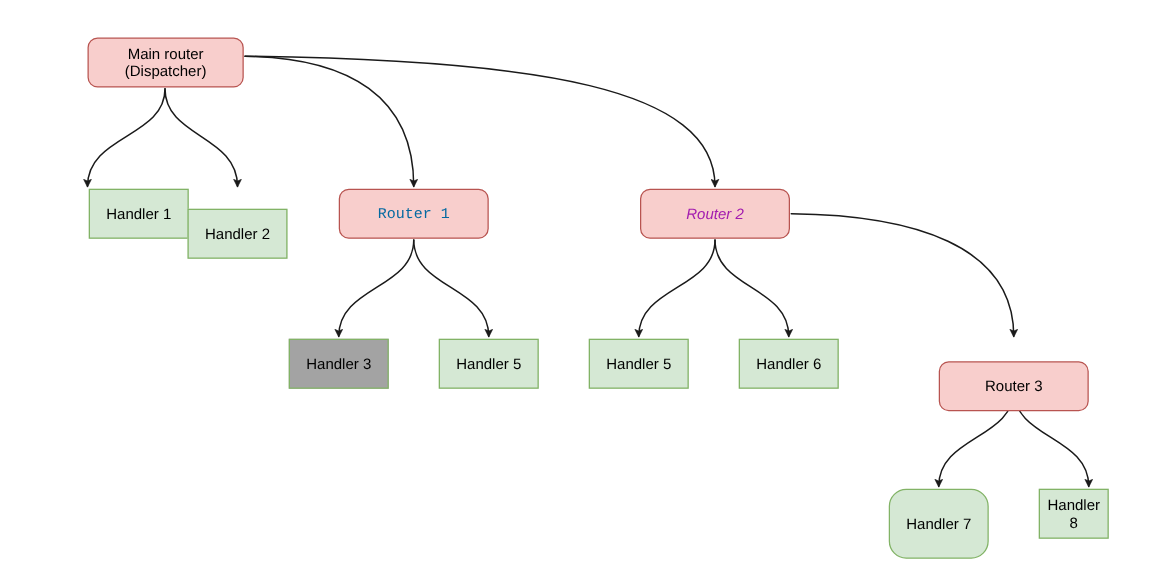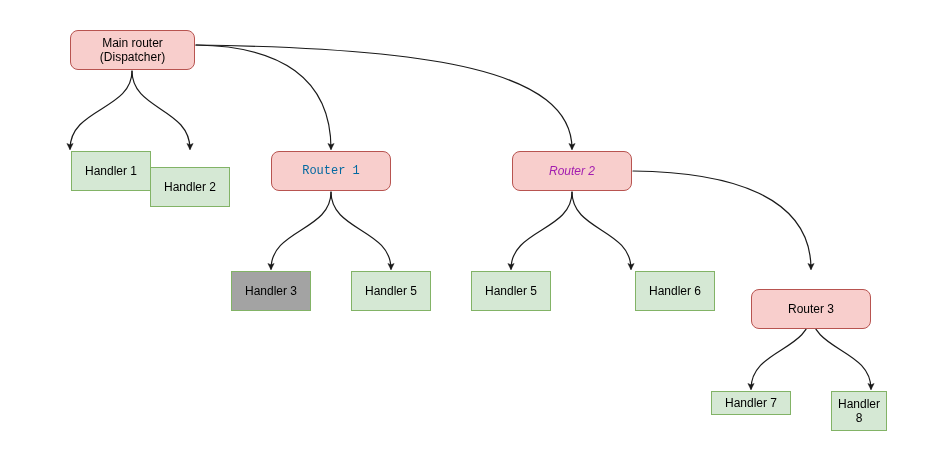--- a/index.html
+++ b/index.html
@@ -105,7 +105,7 @@
       <div class="node node-handler" style="left: 471px; top: 271px; width: 80px; height: 40px; background: rgb(213, 232, 212); border-color: rgb(130, 179, 102);">
         <span class="node-label" style="color: rgb(0, 0, 0);">Handler 5</span>
       </div>
-      <div class="node node-handler" style="left: 591px; top: 271px; width: 80px; height: 40px; background: rgb(213, 232, 212); border-color: rgb(130, 179, 102); margin-left: 44px;">
+      <div class="node node-handler" style="left: 591px; top: 271px; width: 80px; height: 40px; background: rgb(213, 232, 212); border-color: rgb(130, 179, 102);">
         <span class="node-label" style="color: rgb(0, 0, 0);">Handler 6</span>
       </div>
       <div class="node node-router" style="left: 751px; top: 289px; width: 120px; height: 40px; background: rgb(248, 206, 204); border-color: rgb(184, 84, 80);">

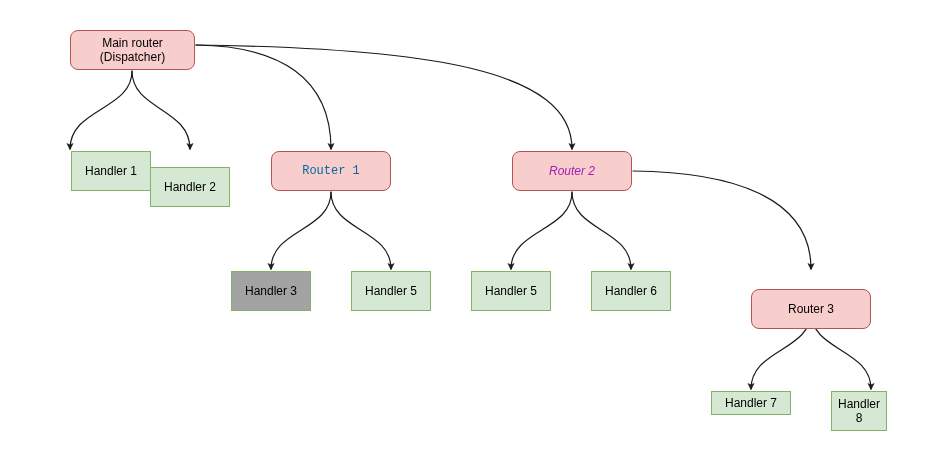--- a/index.html
+++ b/index.html
@@ -111,7 +111,7 @@
       <div class="node node-router" style="left: 751px; top: 289px; width: 120px; height: 40px; background: rgb(248, 206, 204); border-color: rgb(184, 84, 80);">
         <span class="node-label" style="color: rgb(0, 0, 0);">Router 3</span>
       </div>
-      <div class="node node-handler" style="left: 711px; top: 391px; width: 80px; height: 24px; background: rgb(213, 232, 212); border-color: rgb(130, 179, 102);">
+      <div class="node node-handler" style="left: 711px; top: 391px; width: 80px; height: 56px; background: rgb(213, 232, 212); border-color: rgb(130, 179, 102); border-radius: 14px;">
         <span class="node-label" style="color: rgb(0, 0, 0);">Handler 7</span>
       </div>
       <div class="node node-handler" style="left: 831px; top: 391px; width: 56px; height: 40px; background: rgb(213, 232, 212); border-color: rgb(130, 179, 102);">

